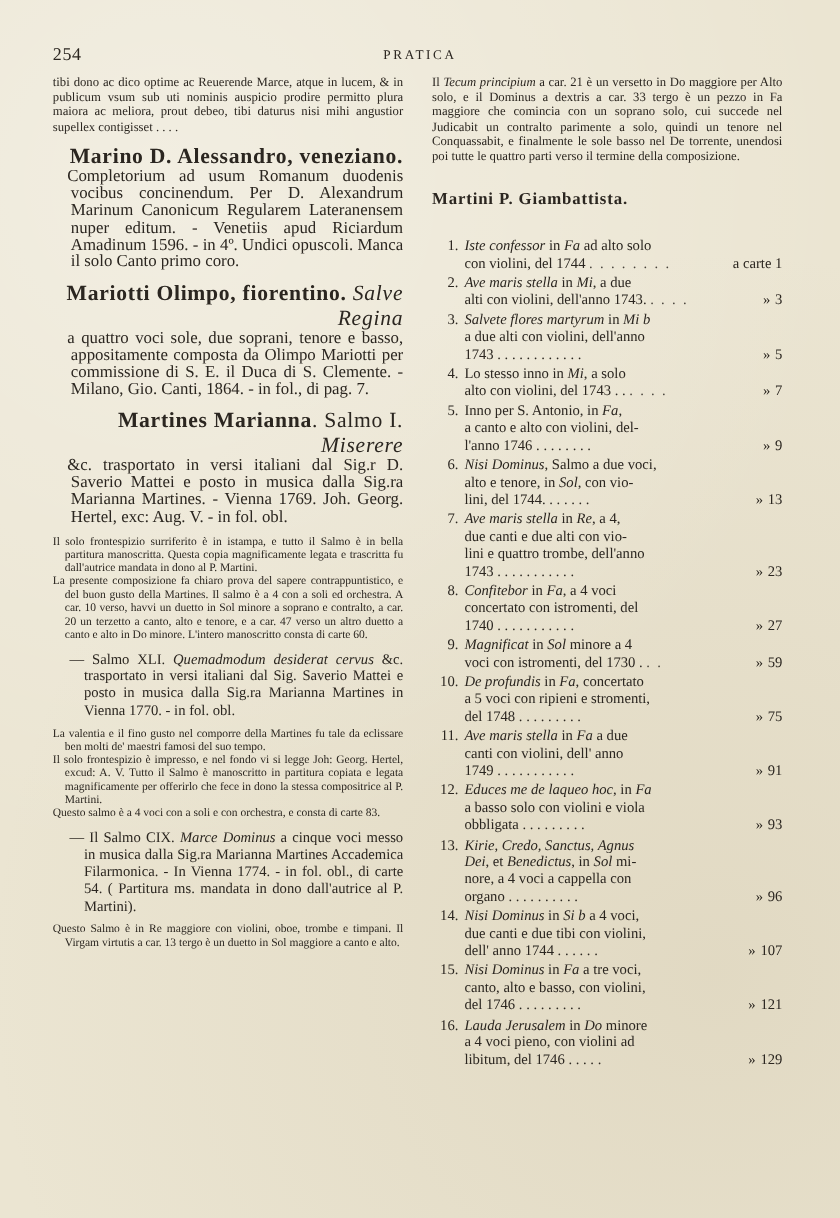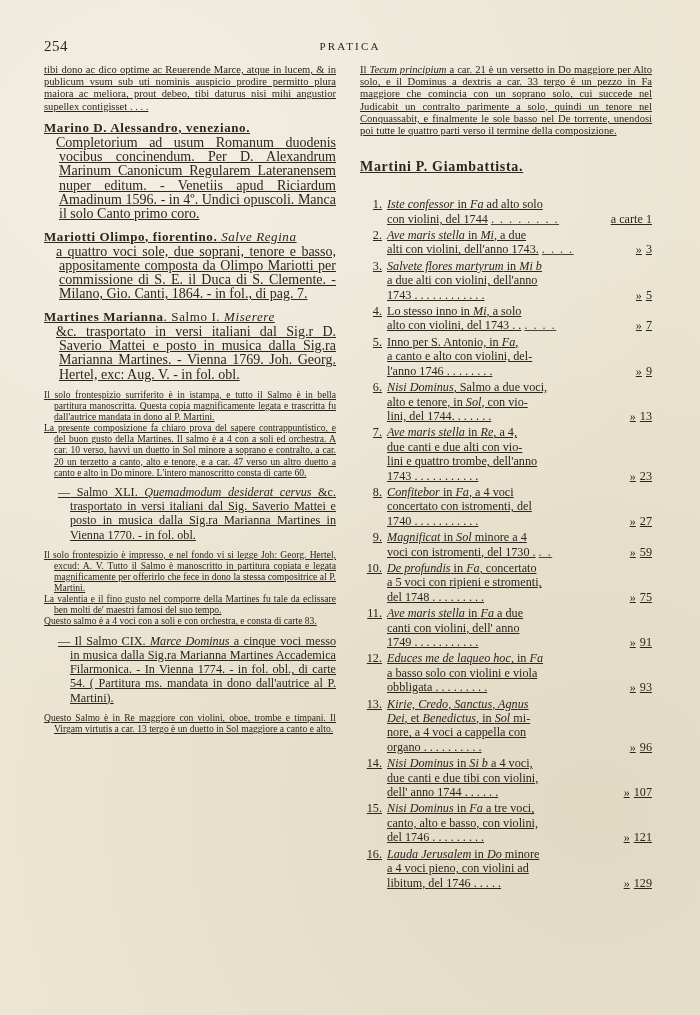--- a/index.html
+++ b/index.html
@@ -58,7 +58,6 @@
   .col {
     width: 290px;
     position: relative;
-    text-decoration: underline;
   }
   .col.left { width: 292px; }
   .col.right { width: 292px; }

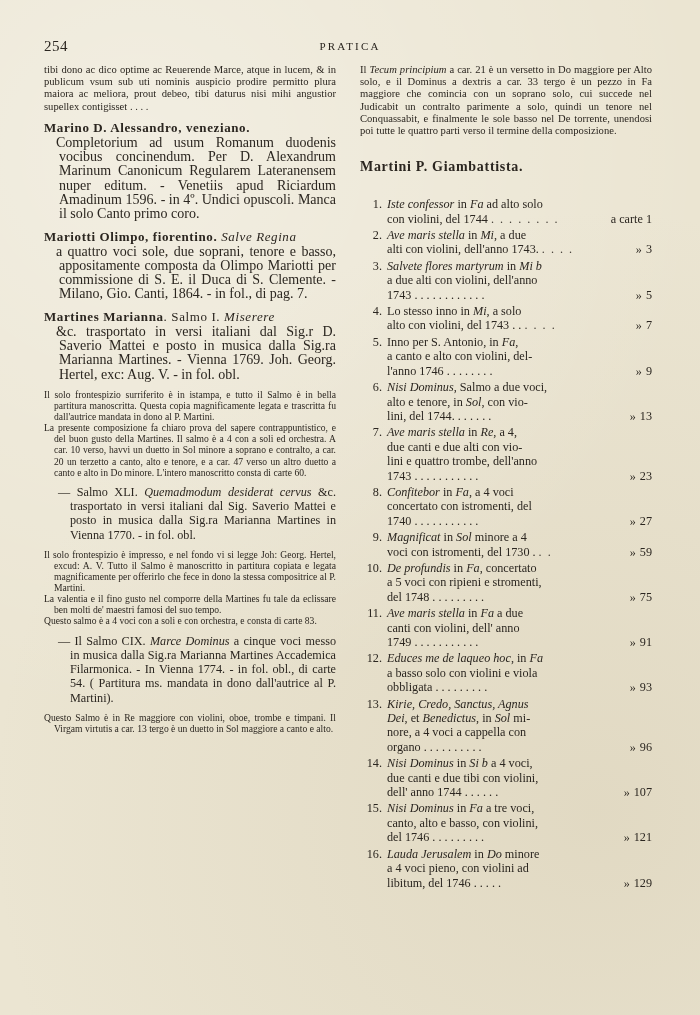--- a/index.html
+++ b/index.html
@@ -78,8 +78,9 @@
   }
   .entry-title {
     font-weight: bold;
-    font-size: 13px;
+    font-size: 18px;
     letter-spacing: 0.6px;
+    text-align: right;
   }
   .it { font-style: italic; }
   .entry-body {

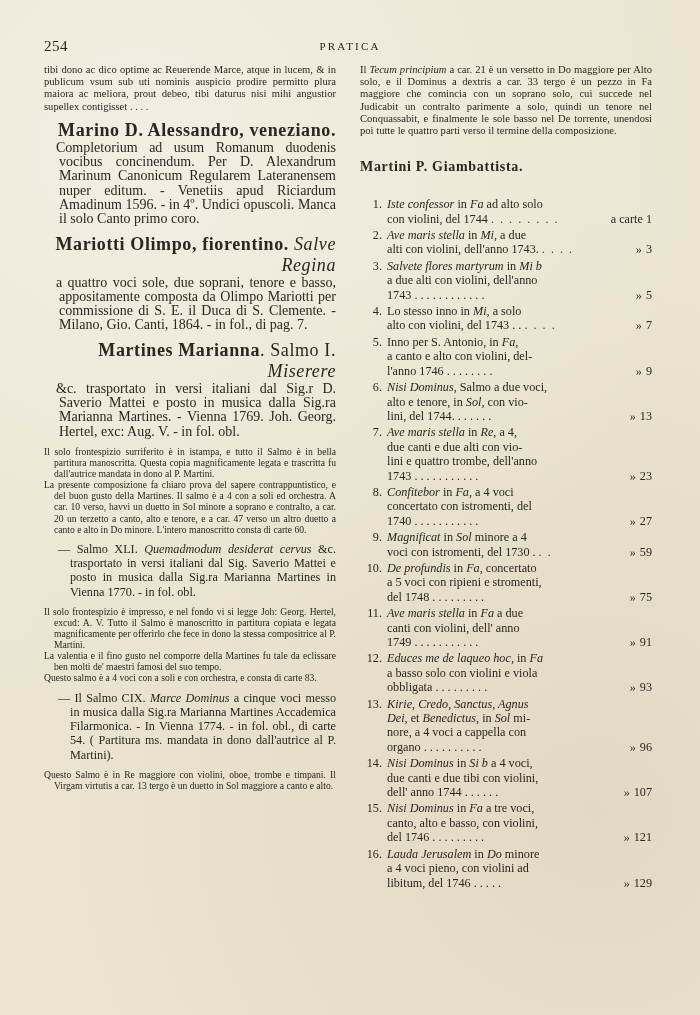--- a/index.html
+++ b/index.html
@@ -200,8 +200,8 @@
       </div>
 
       <div class="note blk">
+        <p class="ind">La valentia e il fino gusto nel comporre della Martines fu tale da eclissare ben molti de' maestri famosi del suo tempo.</p>
         <p class="ind">Il solo frontespizio è impresso, e nel fondo vi si legge Joh: Georg. Hertel, excud: A. V. Tutto il Salmo è manoscritto in partitura copiata e legata magnificamente per offerirlo che fece in dono la stessa compositrice al P. Martini.</p>
-        <p class="ind">La valentia e il fino gusto nel comporre della Martines fu tale da eclissare ben molti de' maestri famosi del suo tempo.</p>
         <p class="ind">Questo salmo è a 4 voci con a soli e con orchestra, e consta di carte 83.</p>
       </div>
 

